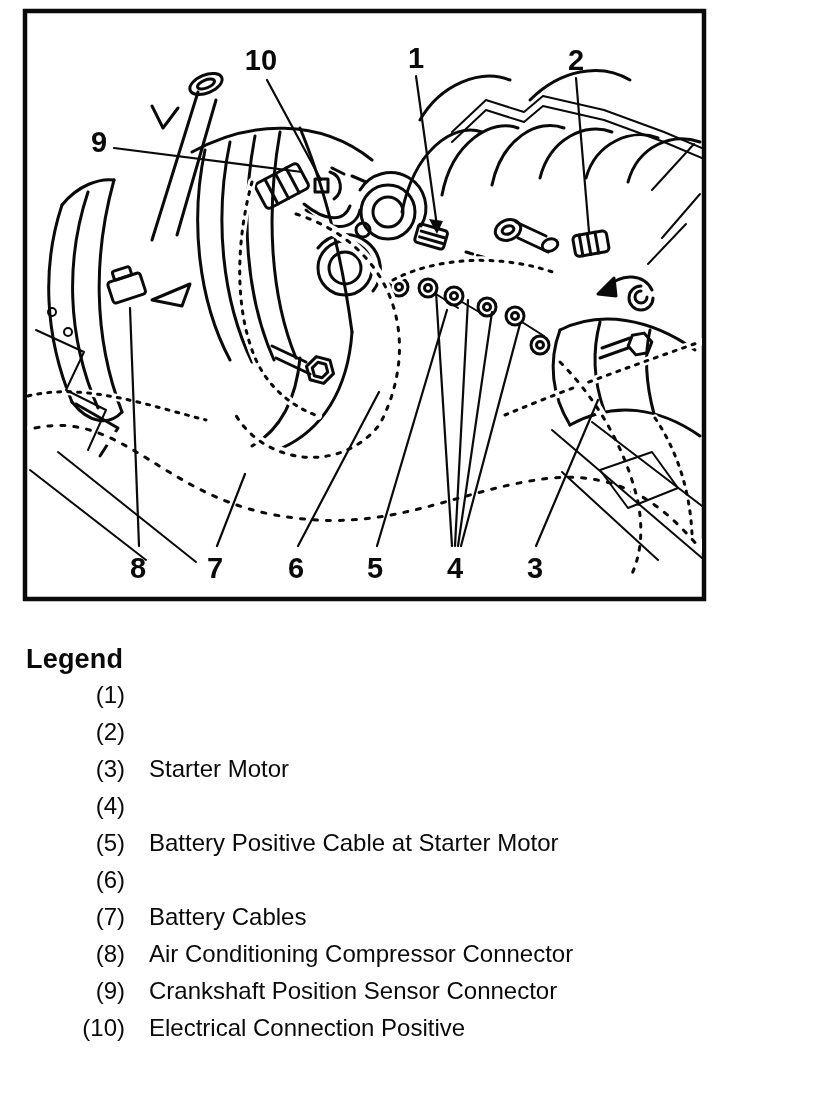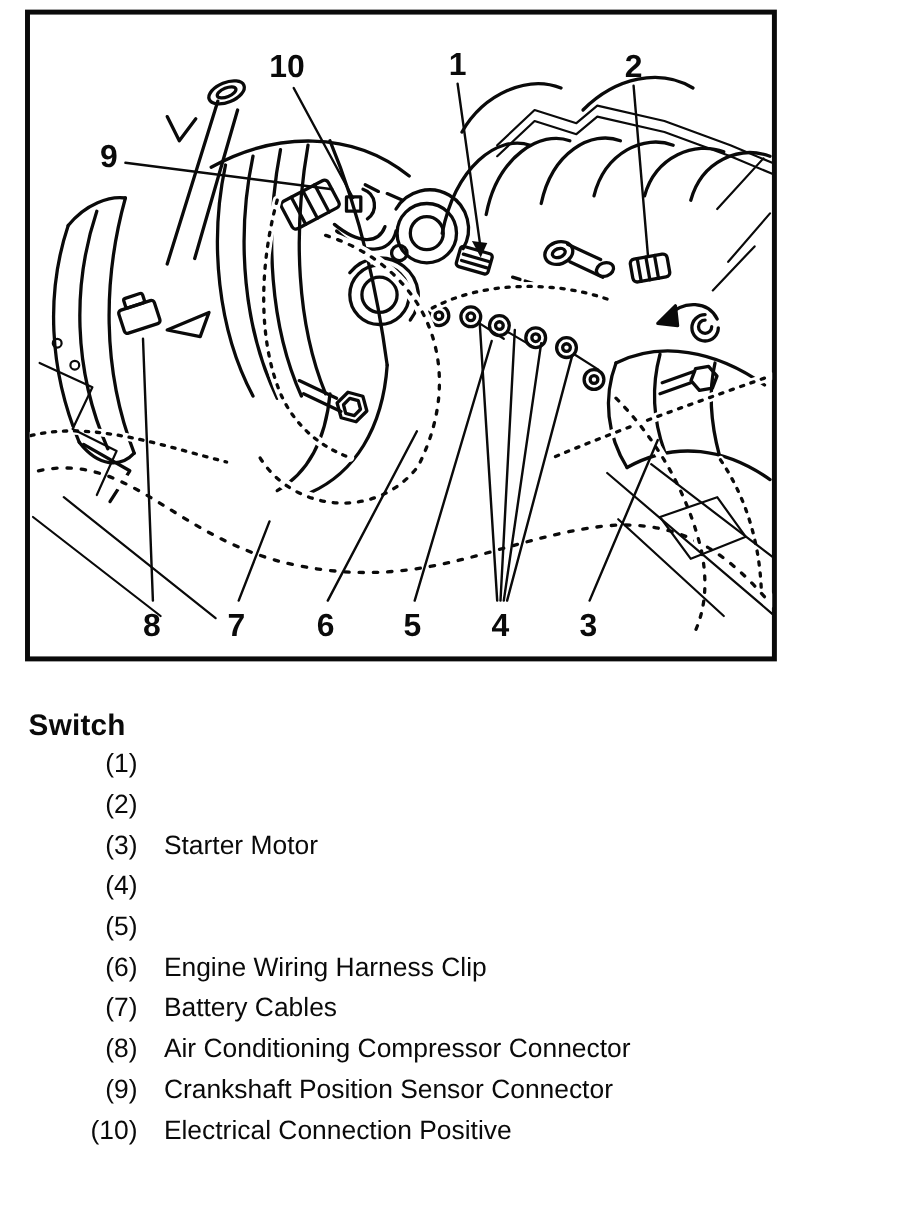--- a/index.html
+++ b/index.html
@@ -284,7 +284,7 @@
 </div>
 
 <div class="legend">
-  <h2>Switch</h2>
+  <h2>Legend</h2>
   <div class="legend-list">
     <div class="legend-row">
       <span class="num">(1)</span>

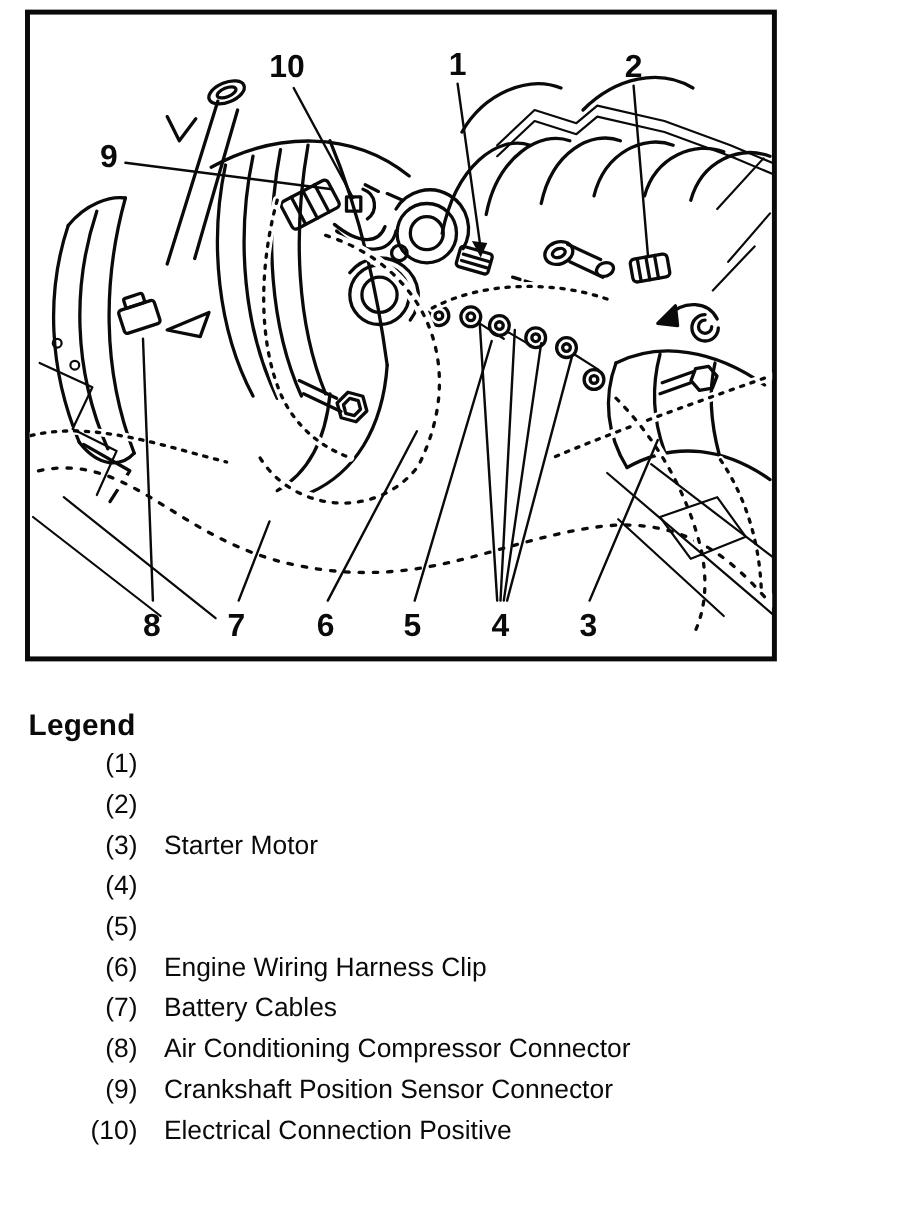--- a/index.html
+++ b/index.html
@@ -301,6 +301,7 @@
     </div>
     <div class="legend-row">
       <span class="num">(5)</span>
+      <span class="lbl">Battery Positive Cable at Starter Motor</span>
     </div>
     <div class="legend-row">
       <span class="num">(6)</span>

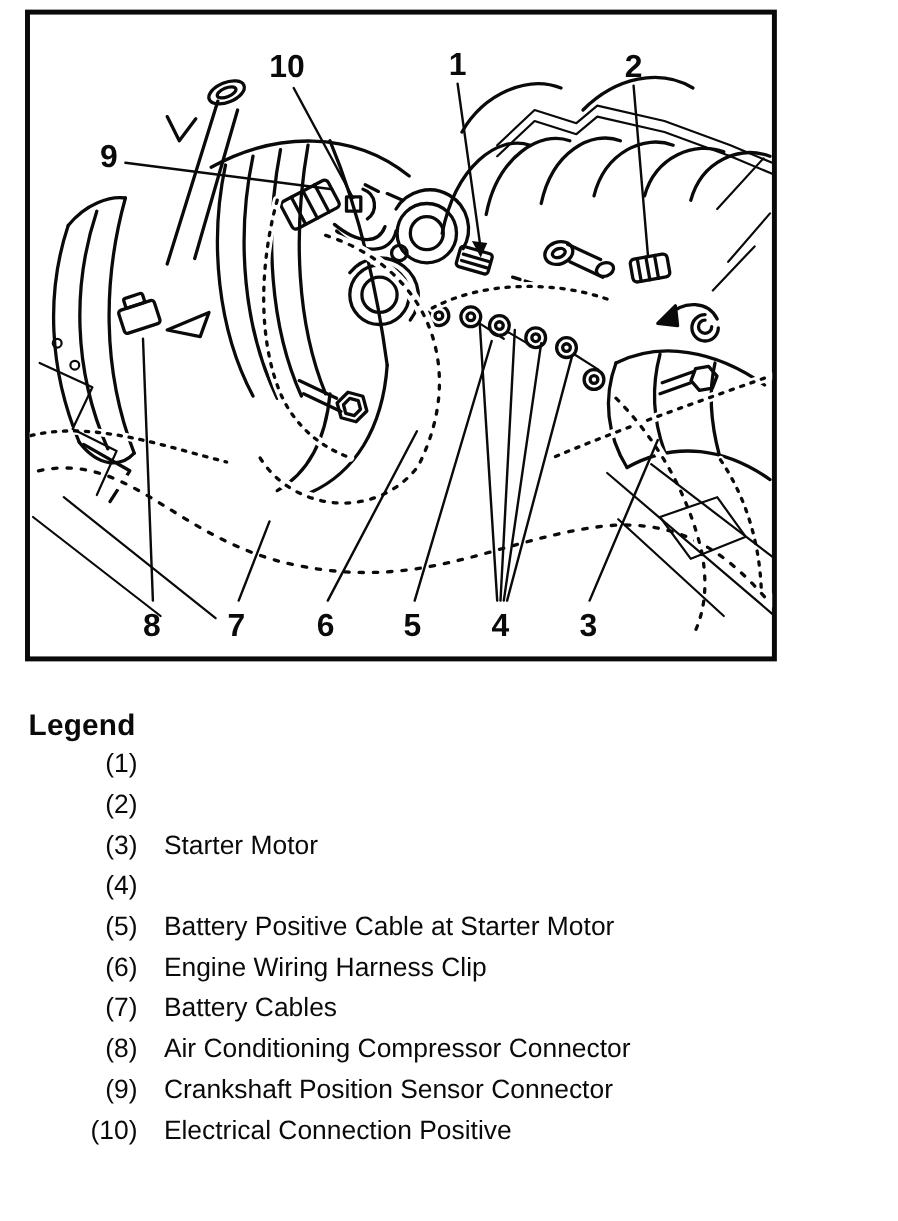--- a/index.html
+++ b/index.html
@@ -305,7 +305,6 @@
     </div>
     <div class="legend-row">
       <span class="num">(6)</span>
-      <span class="lbl">Engine Wiring Harness Clip</span>
     </div>
     <div class="legend-row">
       <span class="num">(7)</span>

